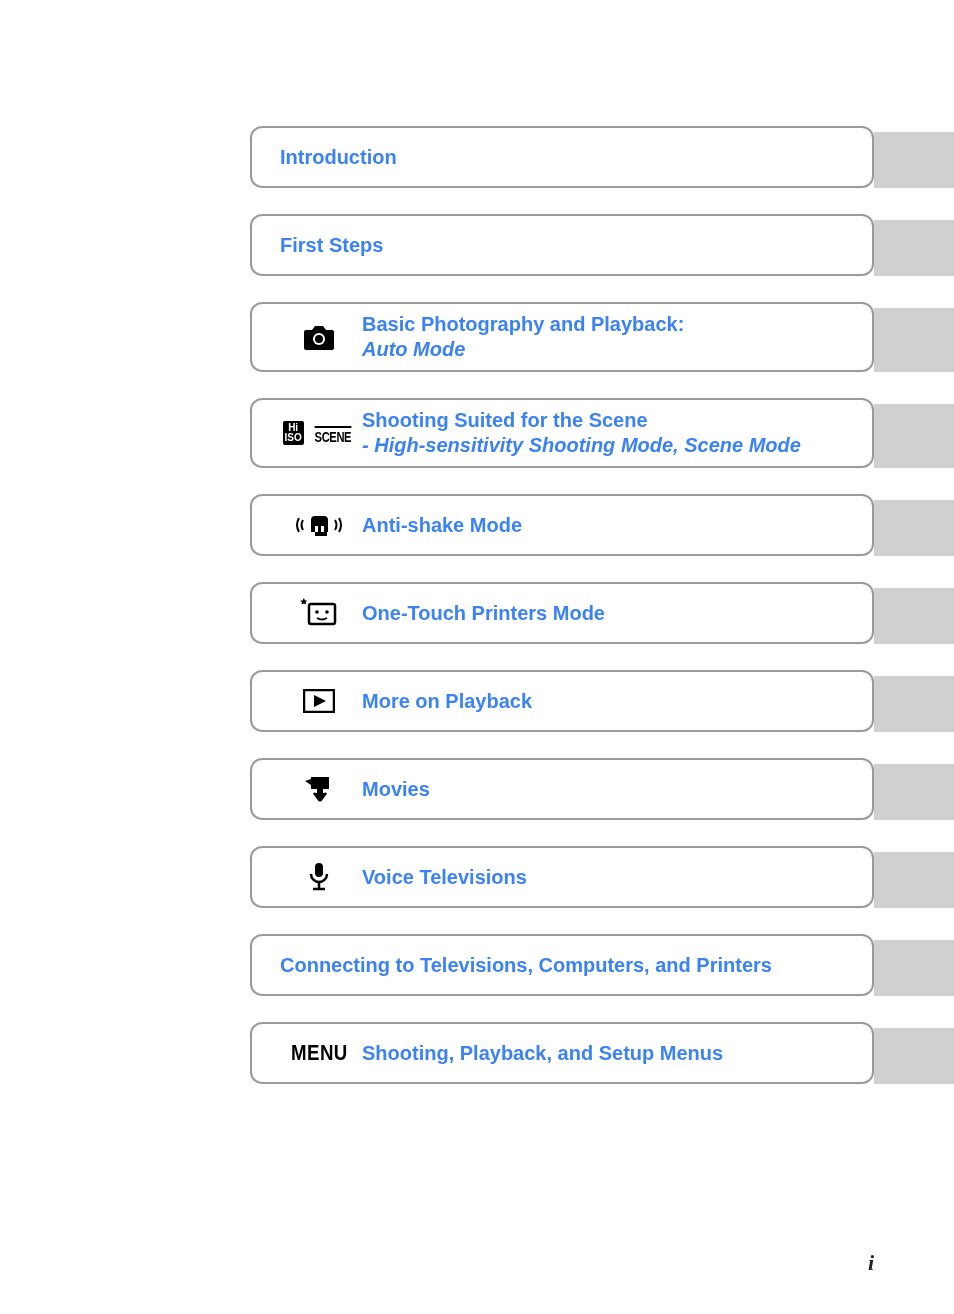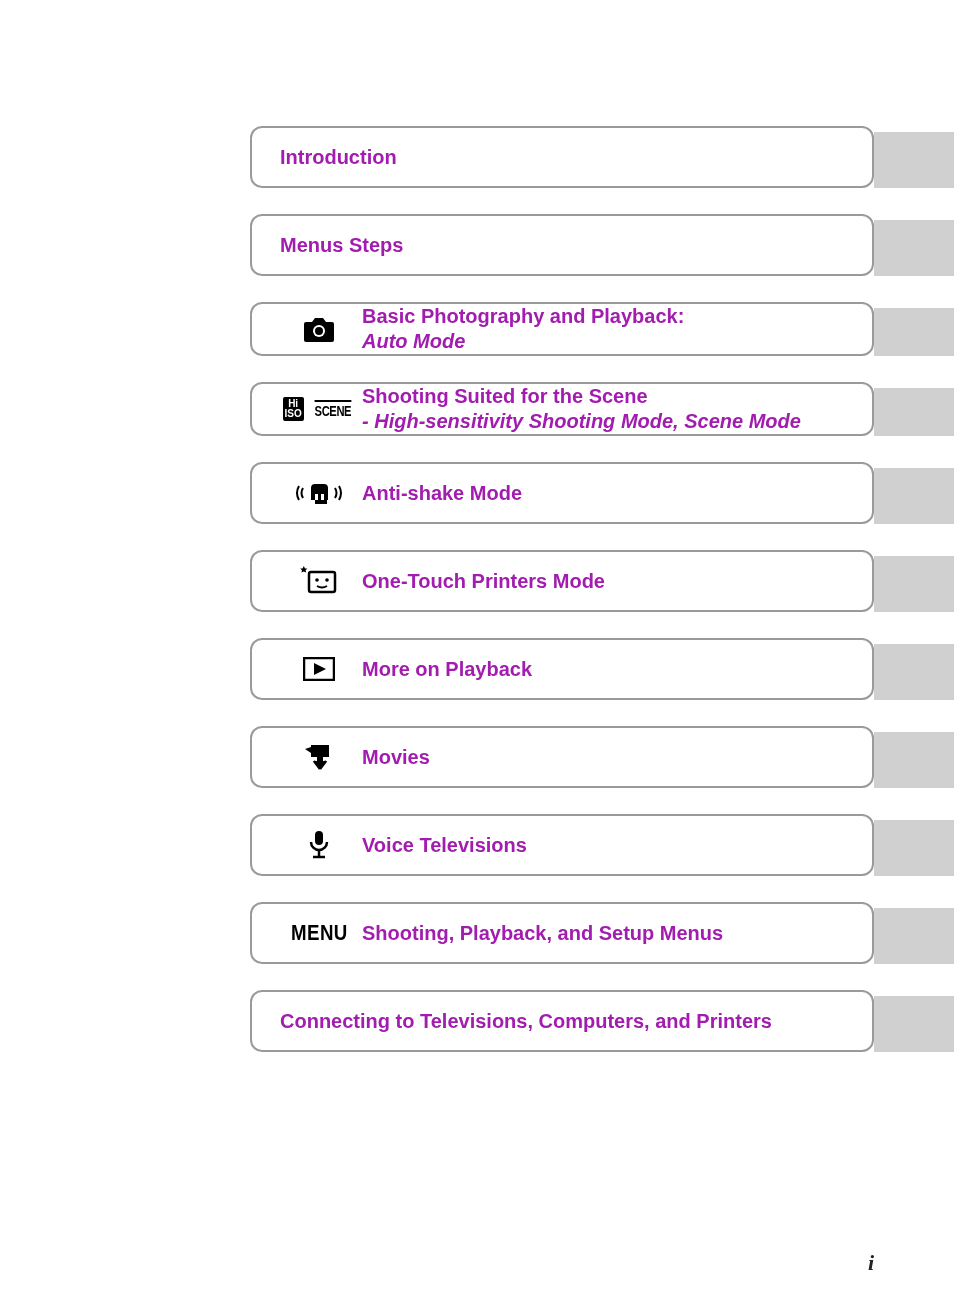--- a/index.html
+++ b/index.html
@@ -55,7 +55,7 @@
   .text-col {
     font-weight: 700;
     font-size: 20px;
-    color: #a21caf;
+    color: #3b82f6;
     line-height: 1.25;
   }
   .text-col .line2 { display:block;font-style:italic; }

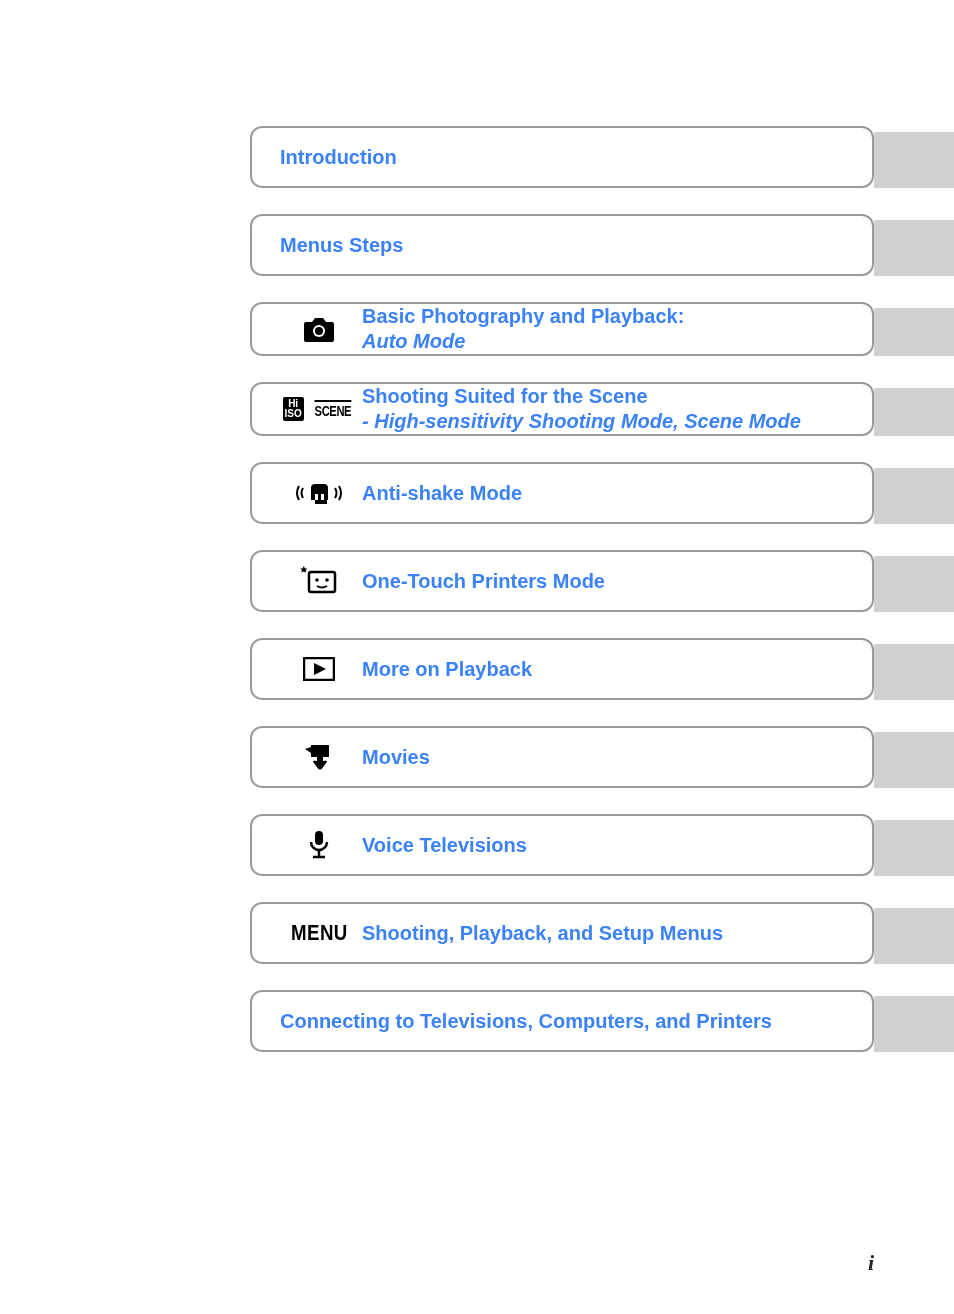--- a/index.html
+++ b/index.html
@@ -117,7 +117,7 @@
   <div class="row">
     <div class="tab"></div>
     <div class="card no-icon">
-      <div class="text-col">Menus Steps</div>
+      <div class="text-col">First Steps</div>
     </div>
   </div>
 

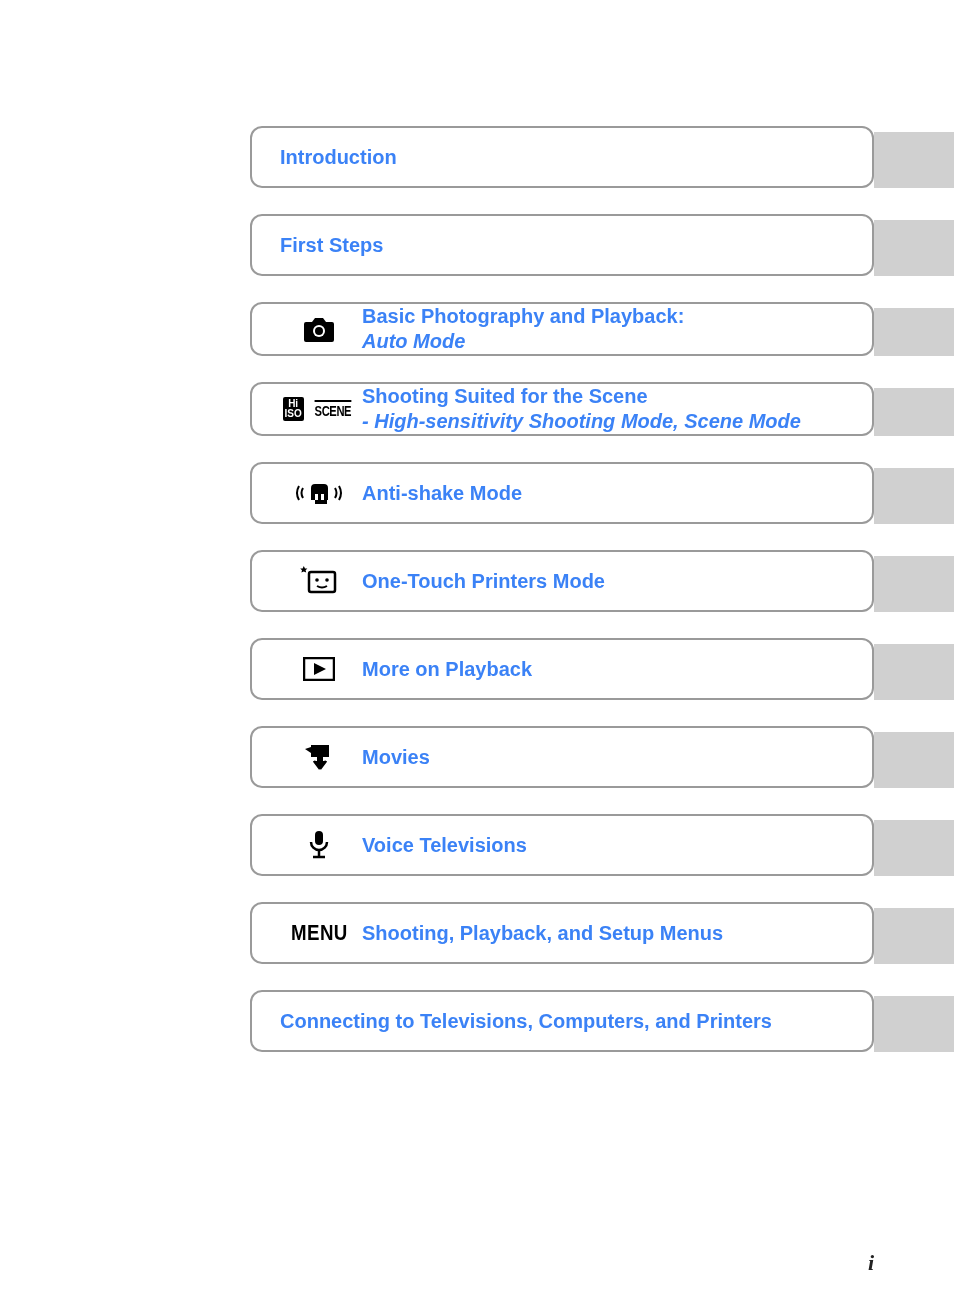--- a/index.html
+++ b/index.html
@@ -22,7 +22,7 @@
     height: 62px;
     margin-bottom: 26px;
   }
-  .row.tall { height: 54px; border-radius: 19px; }
+  .row.tall { height: 70px; border-radius: 19px; }
   .tab {
     position: absolute;
     right: 0;

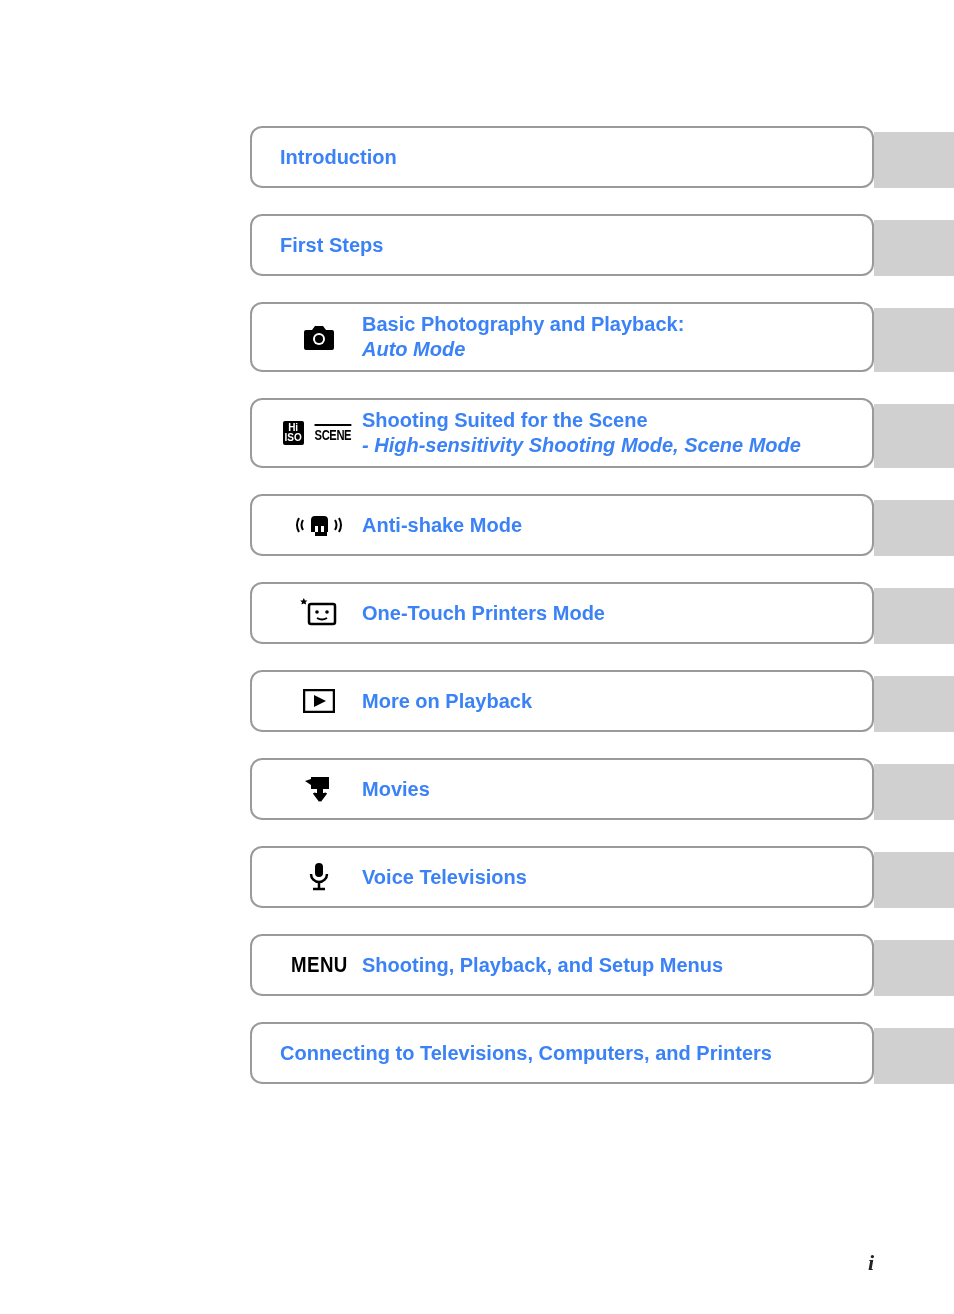--- a/index.html
+++ b/index.html
@@ -100,7 +100,7 @@
     transform: scaleX(0.8);
     display:inline-block;
   }
-  .scene-group { display:flex; align-items:center; gap:6px; }
+  .scene-group { display:flex; align-items:flex-end; gap:6px; }
 </style>
 </head>
 <body>

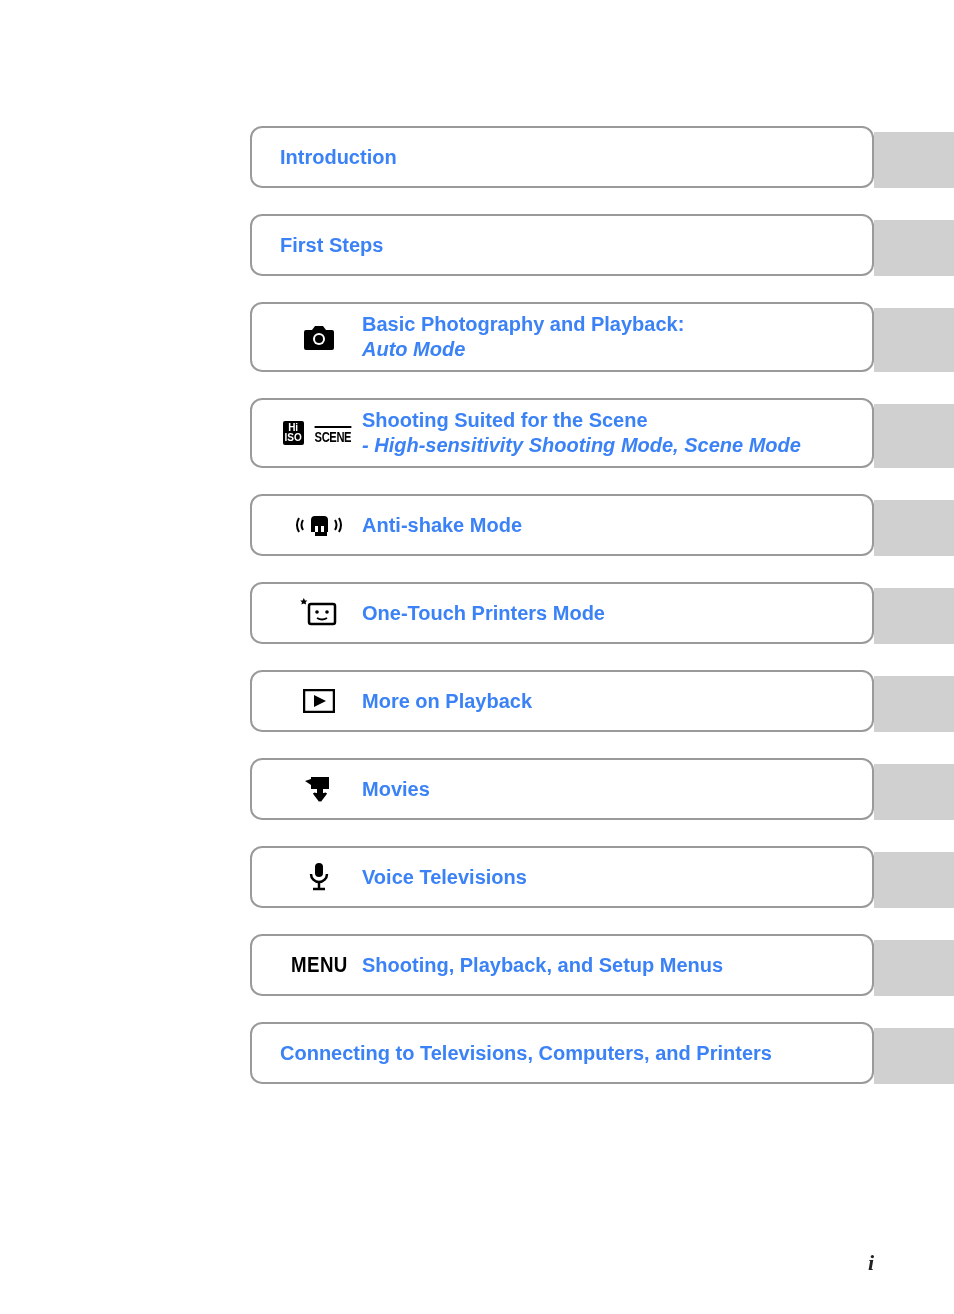--- a/index.html
+++ b/index.html
@@ -235,21 +235,21 @@
 
   <div class="row">
     <div class="tab"></div>
-    <div class="card">
-      <div class="icon-col">
-        <span class="menu-word">MENU</span>
-      </div>
-      <div class="text-col">Shooting, Playback, and Setup Menus</div>
-    </div>
-  </div>
-
-  <div class="row">
-    <div class="tab"></div>
     <div class="card no-icon">
       <div class="text-col">Connecting to Televisions, Computers, and Printers</div>
     </div>
   </div>
 
+  <div class="row">
+    <div class="tab"></div>
+    <div class="card">
+      <div class="icon-col">
+        <span class="menu-word">MENU</span>
+      </div>
+      <div class="text-col">Shooting, Playback, and Setup Menus</div>
+    </div>
+  </div>
+
 
 </div>
 

